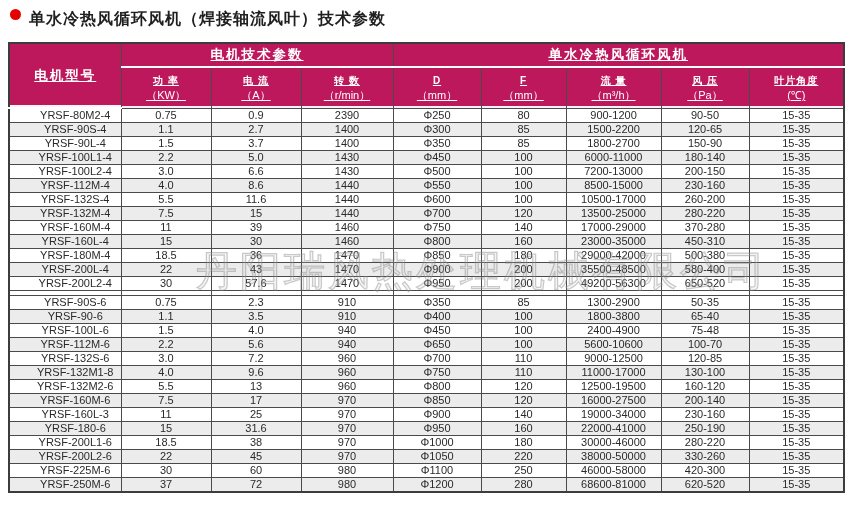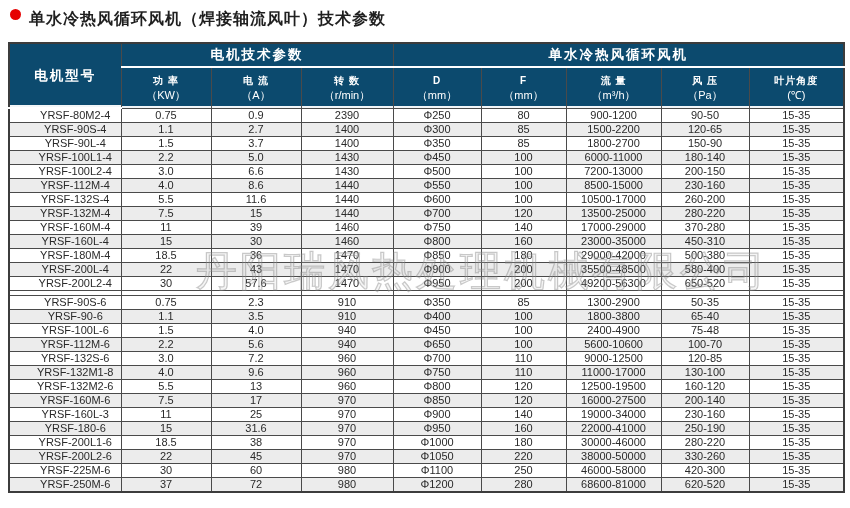--- a/index.html
+++ b/index.html
@@ -24,7 +24,7 @@
     border: 1px solid #4a4a4a; text-align: center;
     overflow: hidden; white-space: nowrap;
   }
-  .spec thead th { background: #0c4a6e; color: #ffffff; font-weight: bold; }
+  .spec thead th { background: #be185d; color: #ffffff; font-weight: bold; text-decoration: underline; }
   .group-row th { height: 24px; font-size: 13.5px; letter-spacing: 2px; border-bottom: 2px solid #ffffff; }
   .sub-row th { height: 41px; box-shadow: inset 0 -2px 0 rgba(255,255,255,0.95); }
   .corner-th { font-size: 13.5px; letter-spacing: 2px; box-shadow: inset 0 -2px 0 rgba(255,255,255,0.95); }

